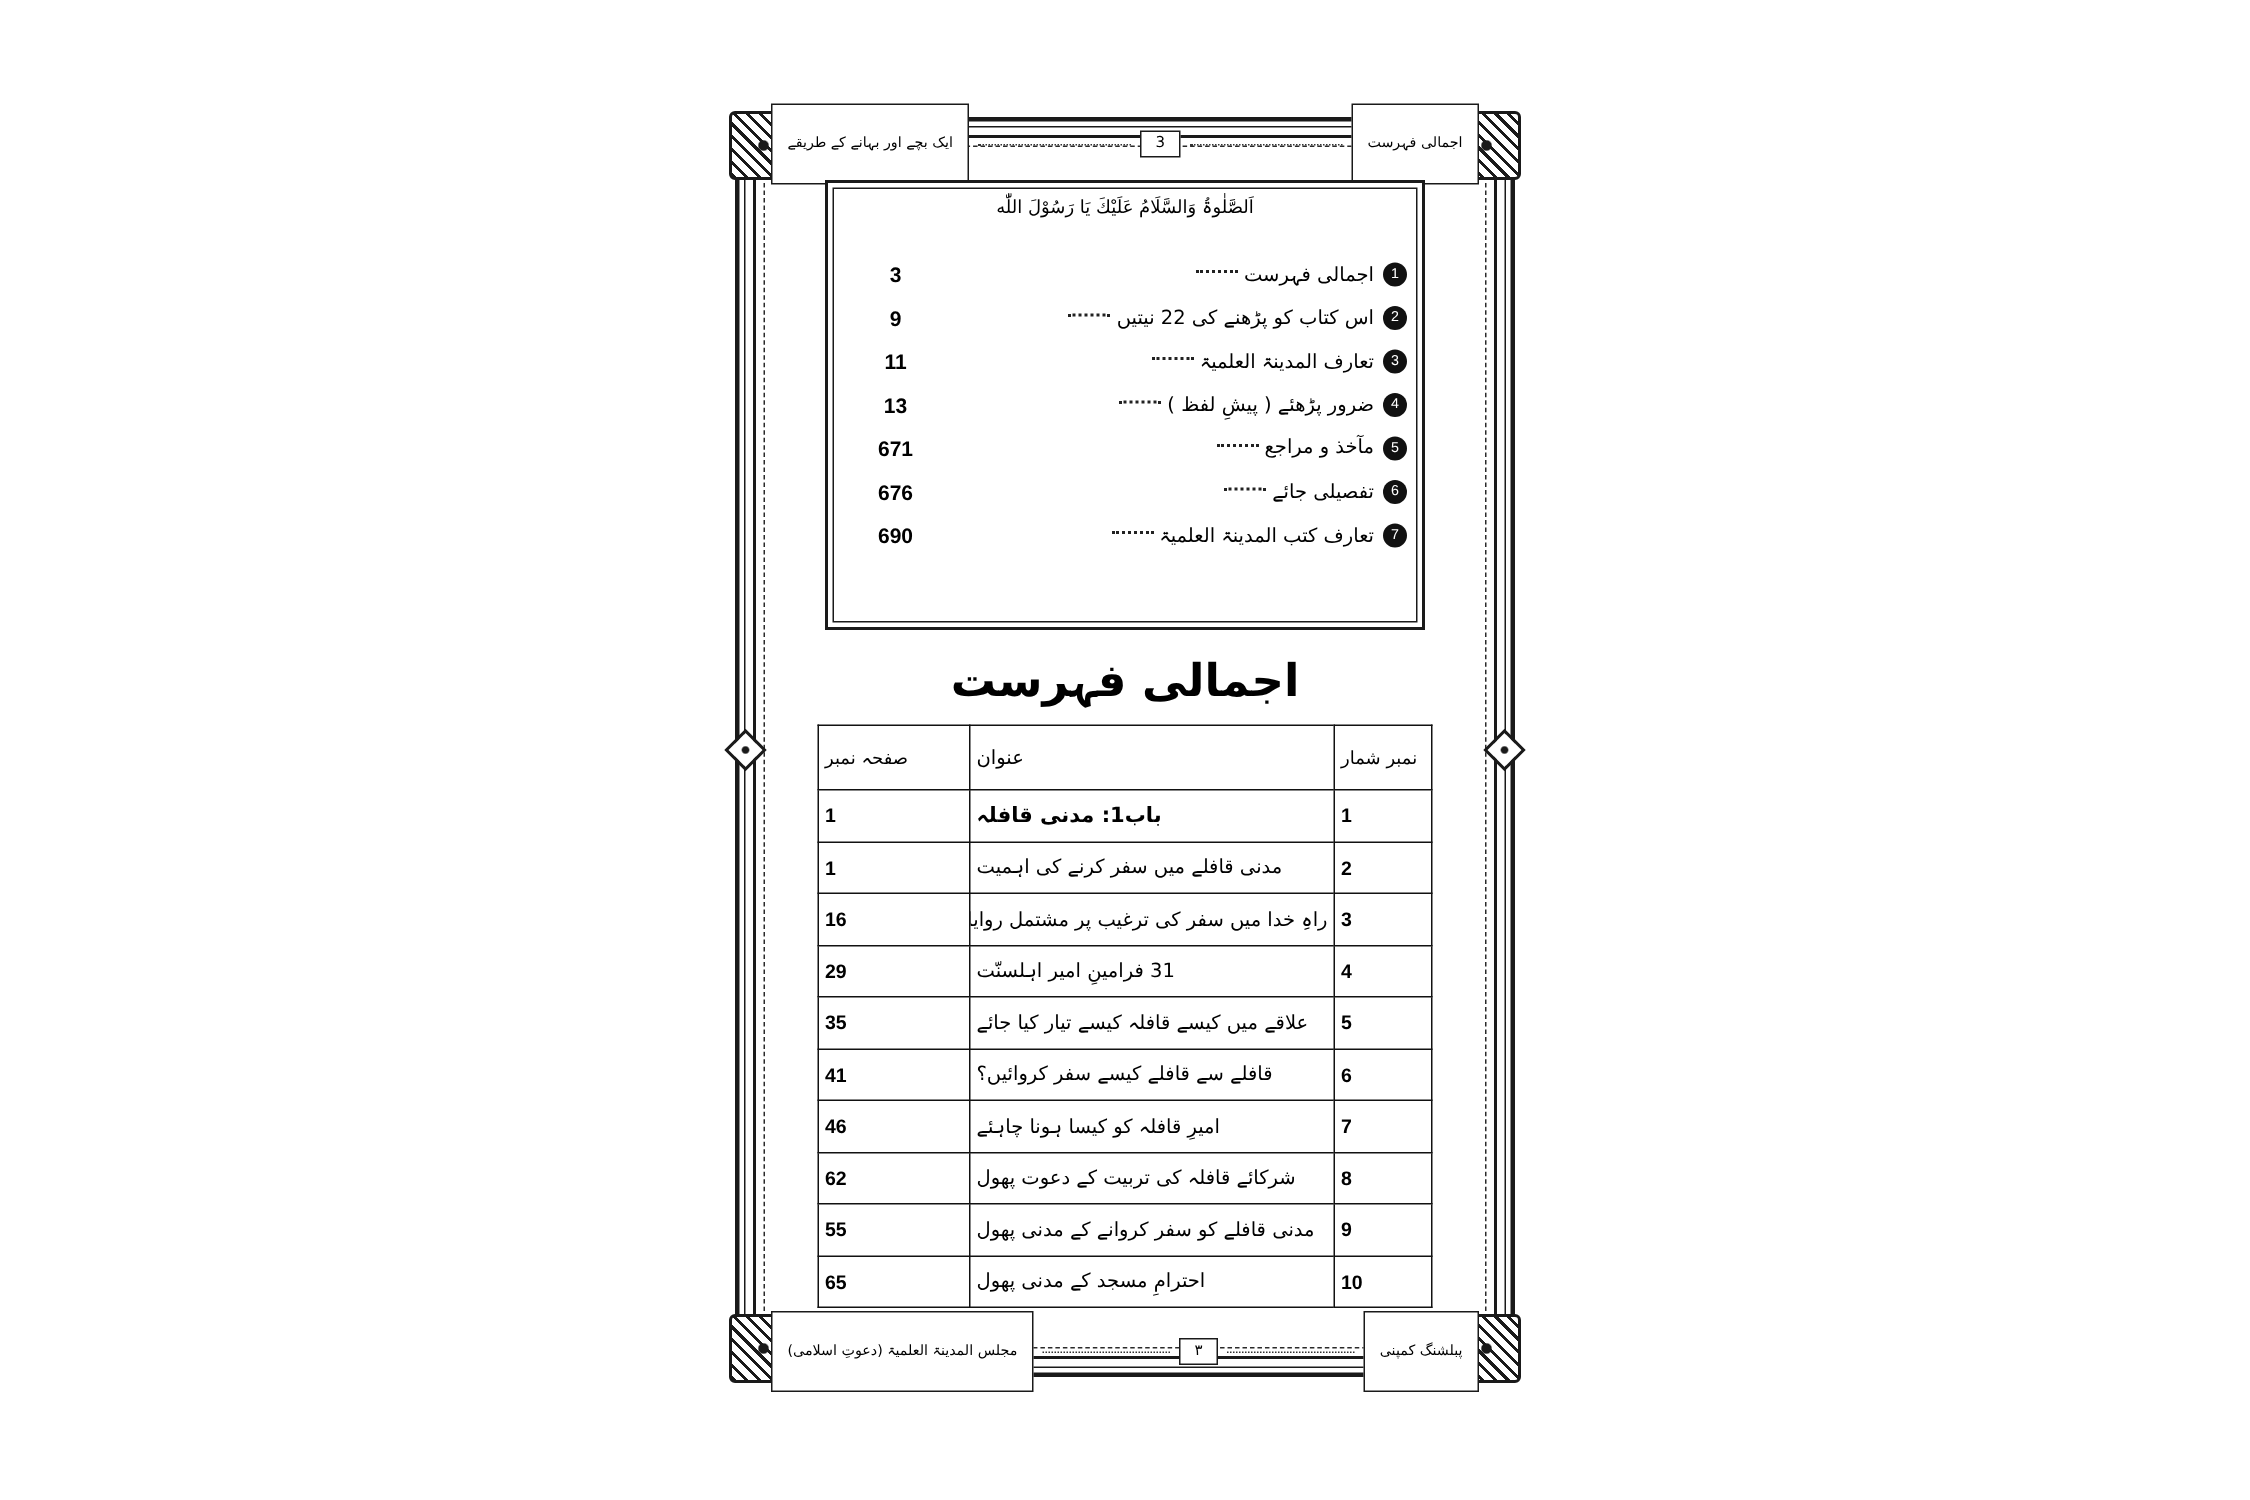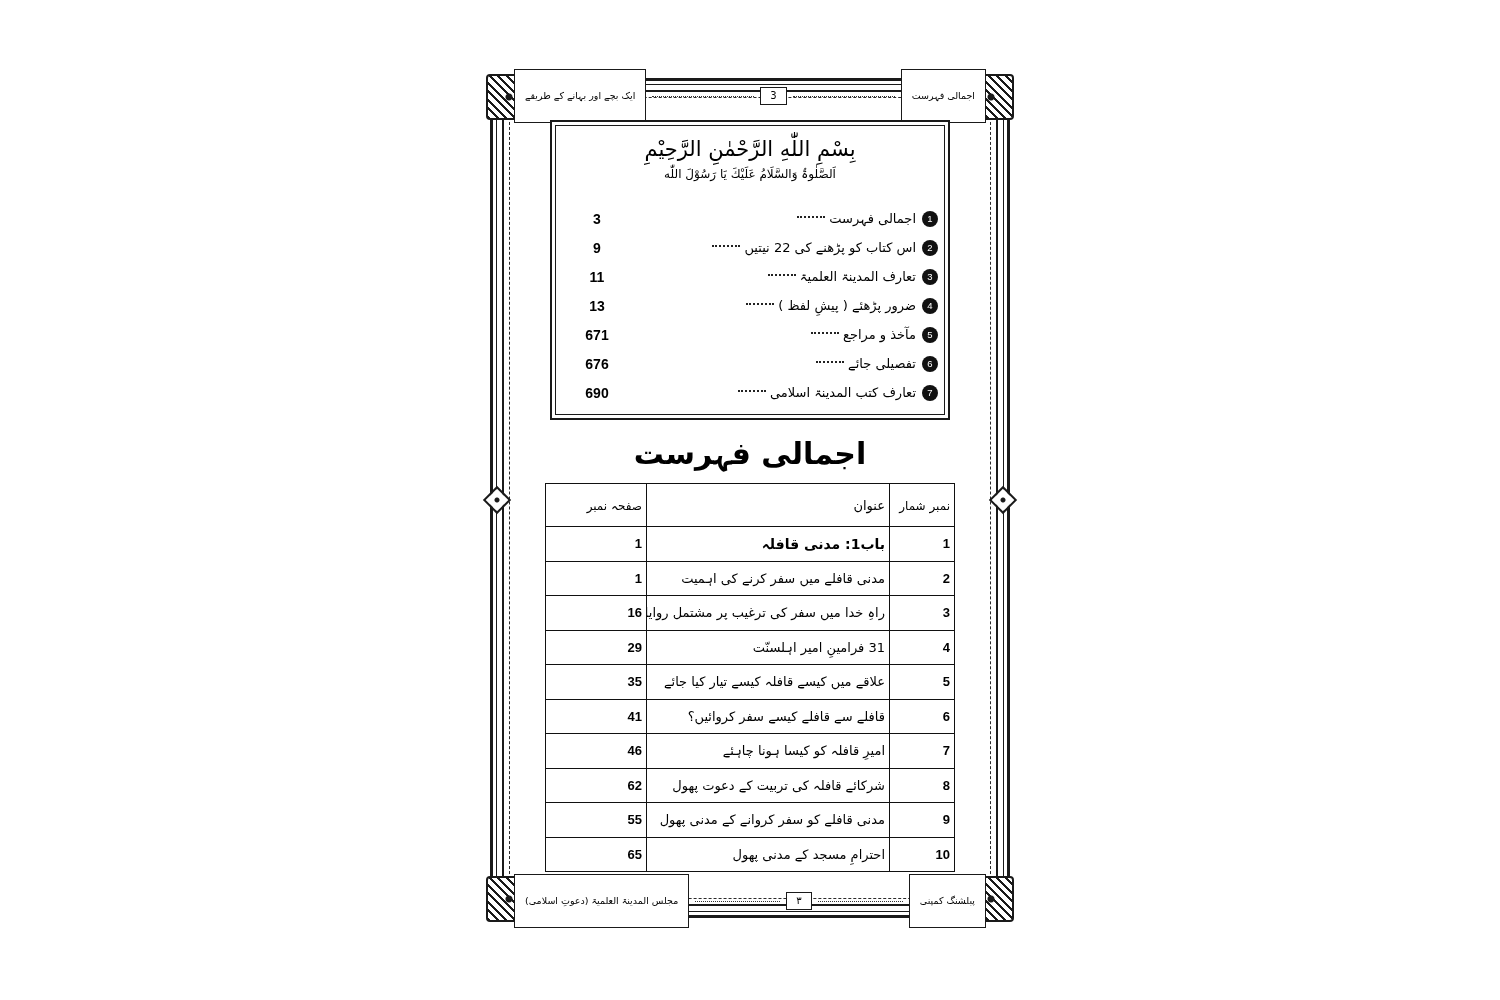--- a/index.html
+++ b/index.html
@@ -292,7 +292,6 @@
     </div>
 
     <div class="top-box">
-      <div class="bismillah">بِسْمِ اللّٰهِ الرَّحْمٰنِ الرَّحِيْمِ</div>
       <div class="salat">اَلصَّلٰوۃُ وَالسَّلَامُ عَلَيْكَ يَا رَسُوْلَ اللّٰه</div>
 
       <div class="toc-mini">

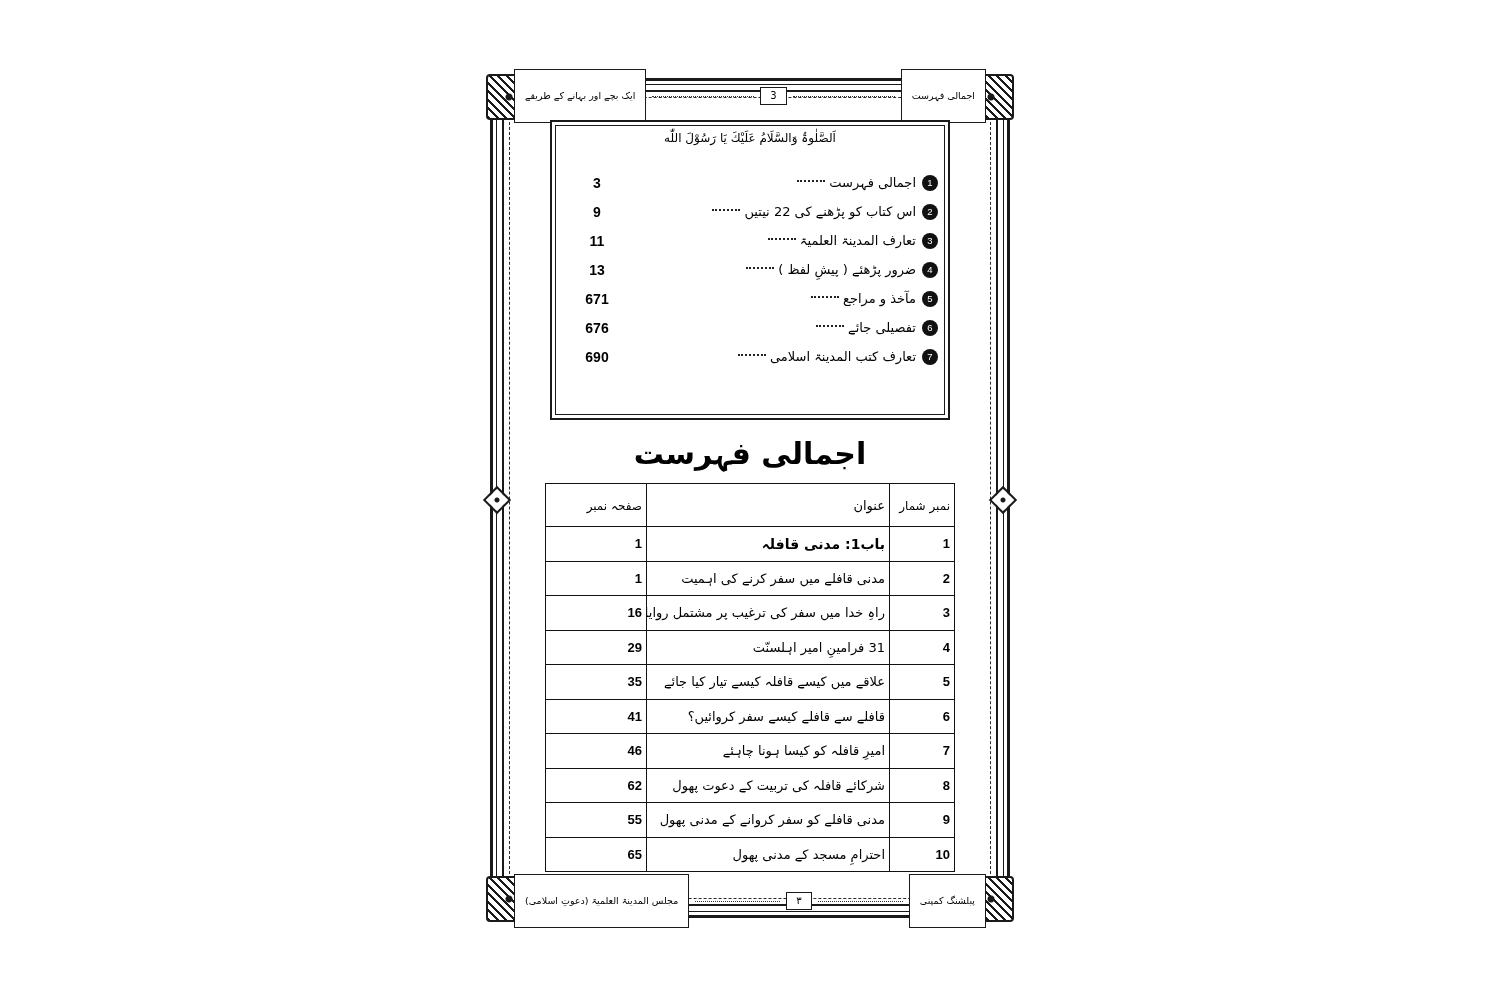--- a/index.html
+++ b/index.html
@@ -346,7 +346,7 @@
 
         <div class="toc-mini-row">
           <span class="bullet-num">7</span>
-          <span class="mini-title">تعارف کتب المدینۃ اسلامی</span>
+          <span class="mini-title">تعارف کتب المدینۃ العلمیۃ</span>
           <span class="mini-dots"></span>
           <span class="mini-spacer"></span>
           <span class="mini-page">690</span>

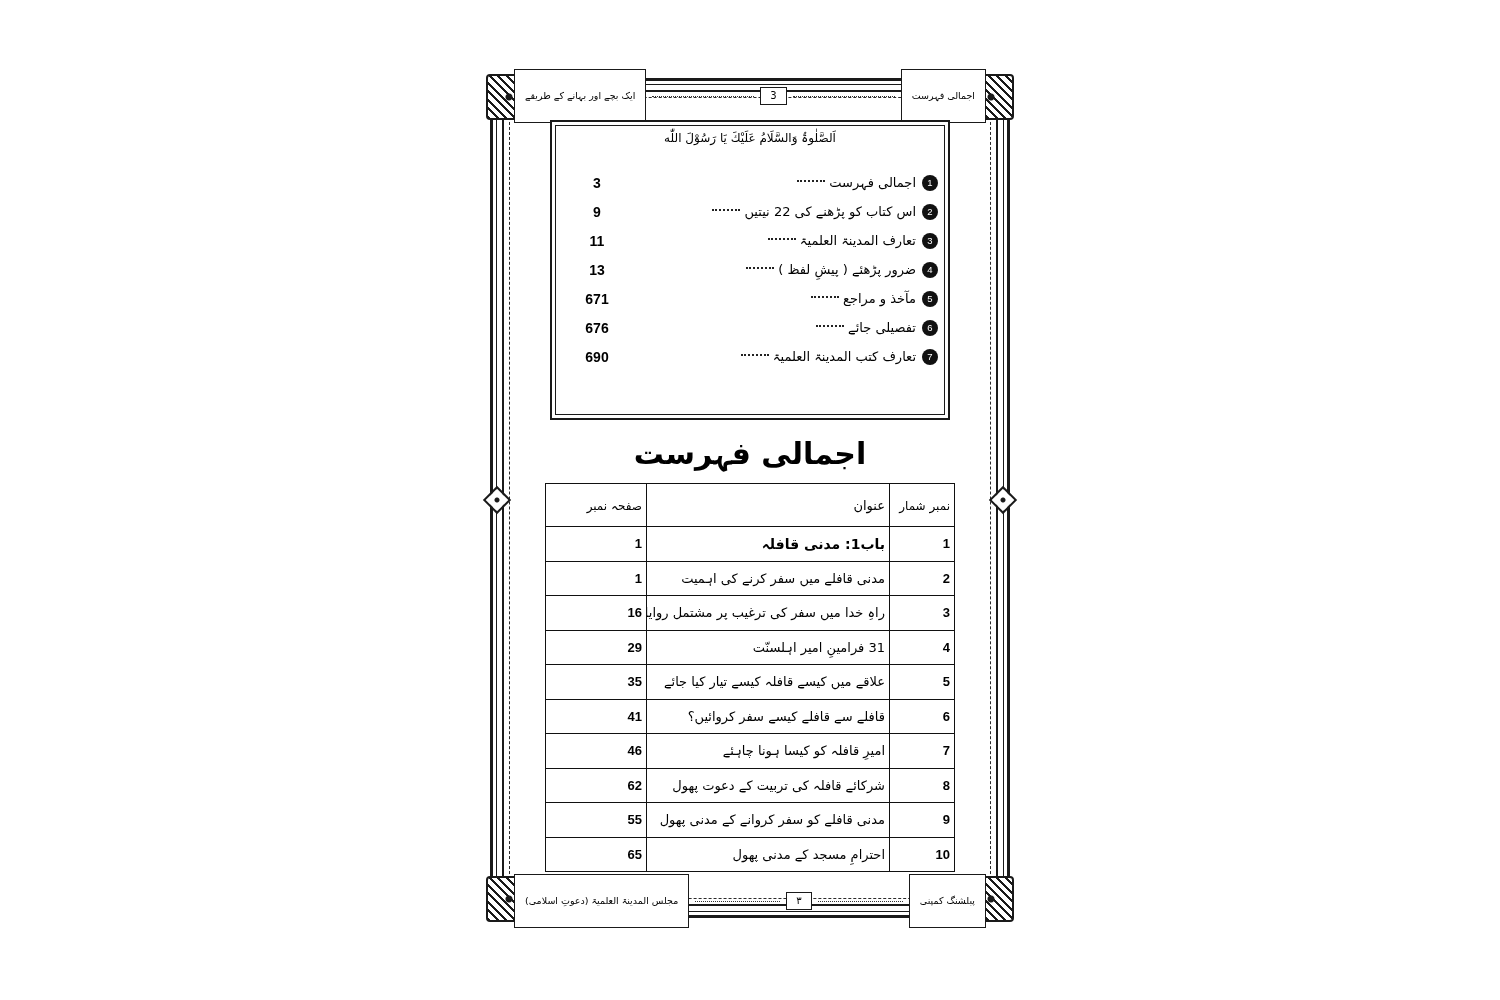--- a/index.html
+++ b/index.html
@@ -236,7 +236,7 @@
   table.toc th, table.toc td {
     border: 1.6px solid #111;
     height: 33.5px;
-    text-align: right;
+    text-align: left;
     vertical-align: middle;
     font-size: 13px;
     padding: 0 4px;

